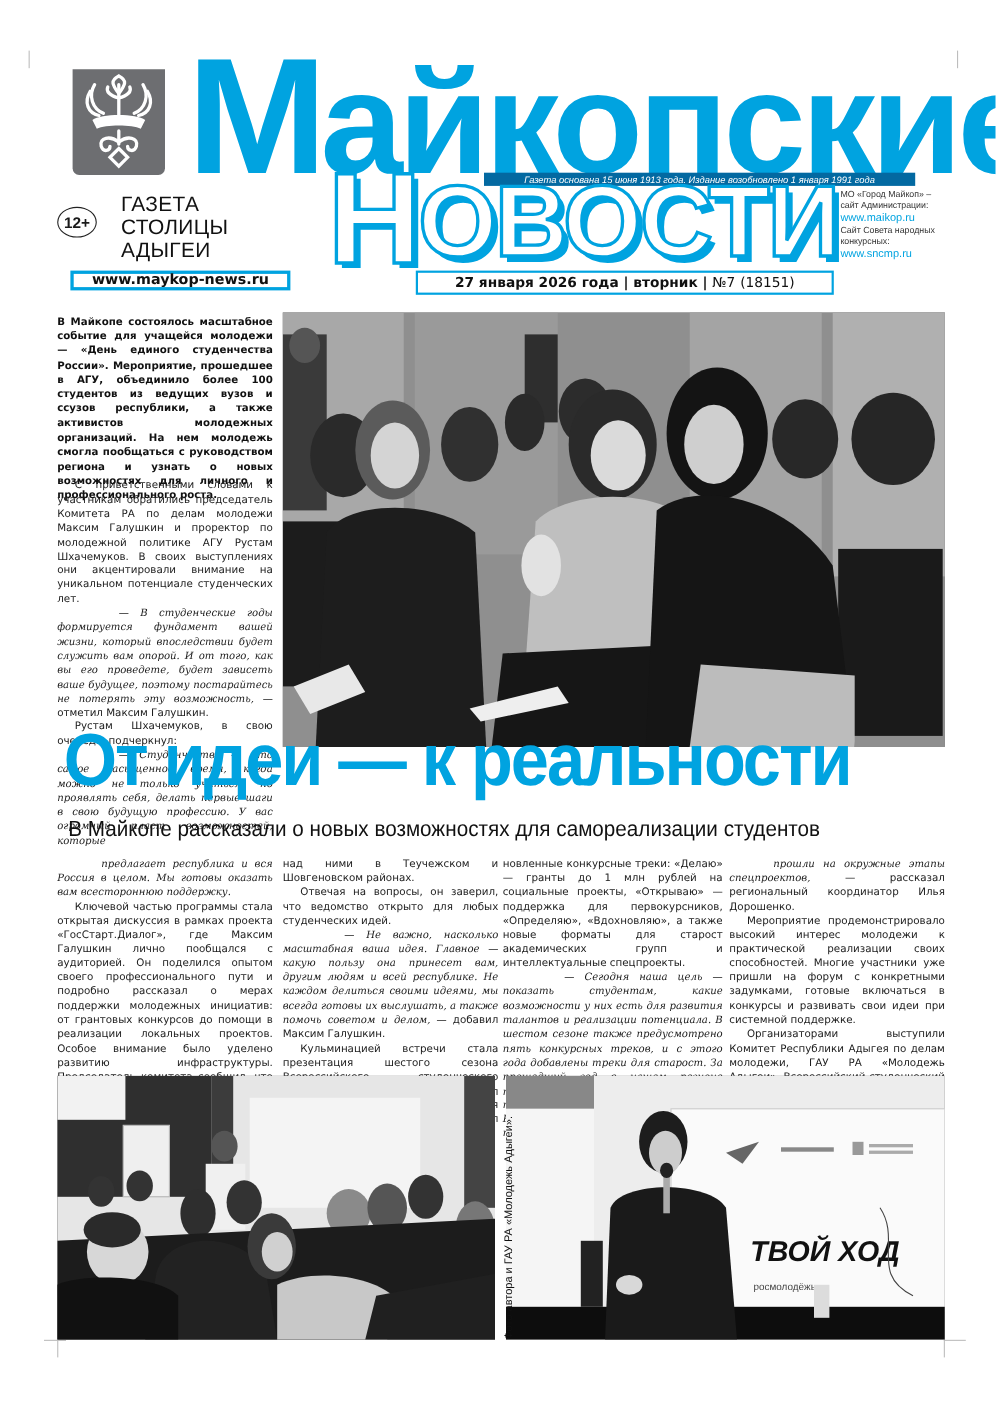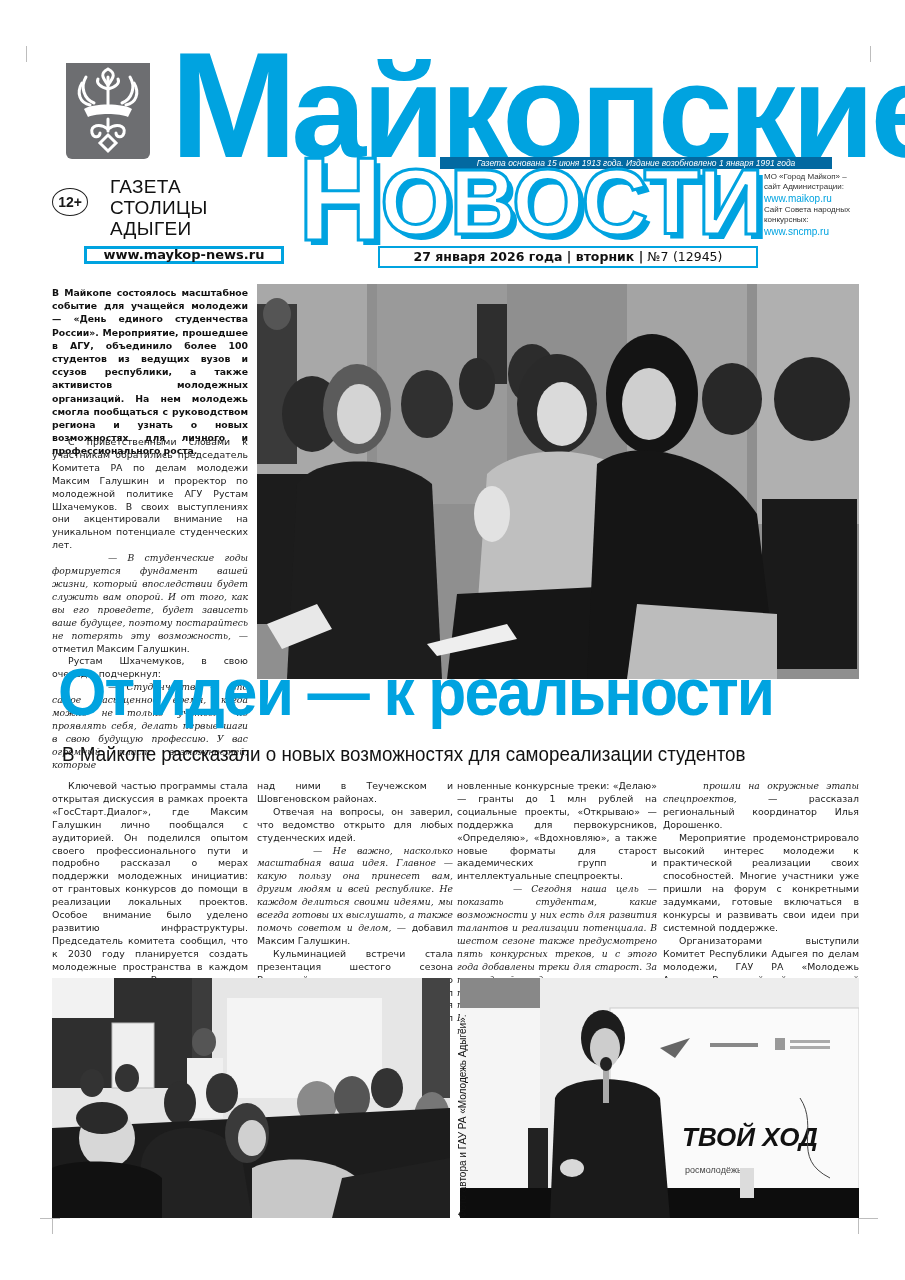--- a/index.html
+++ b/index.html
@@ -18,7 +18,7 @@
     font: 19px/21px "Liberation Sans", sans-serif; color: #111; letter-spacing: 0.3px; }
   .tagline div { display: block; }
   .site-box { position: absolute; left: 64px; top: 246px; width: 200px; height: 18px; border: 3px solid #00a3e0;
-    font: bold 13px/12px "DejaVu Sans", sans-serif; text-align: center; color: #111; margin-left: 20px; }
+    font: bold 13px/12px "DejaVu Sans", sans-serif; text-align: center; color: #111; }
 
   .title-top { position: absolute; left: 170px; top: 50px; font: 900 132px/110px "Liberation Sans", sans-serif;
     color: #00a3e0; letter-spacing: -4px; transform: scaleX(1.02); transform-origin: left top; white-space: nowrap; }

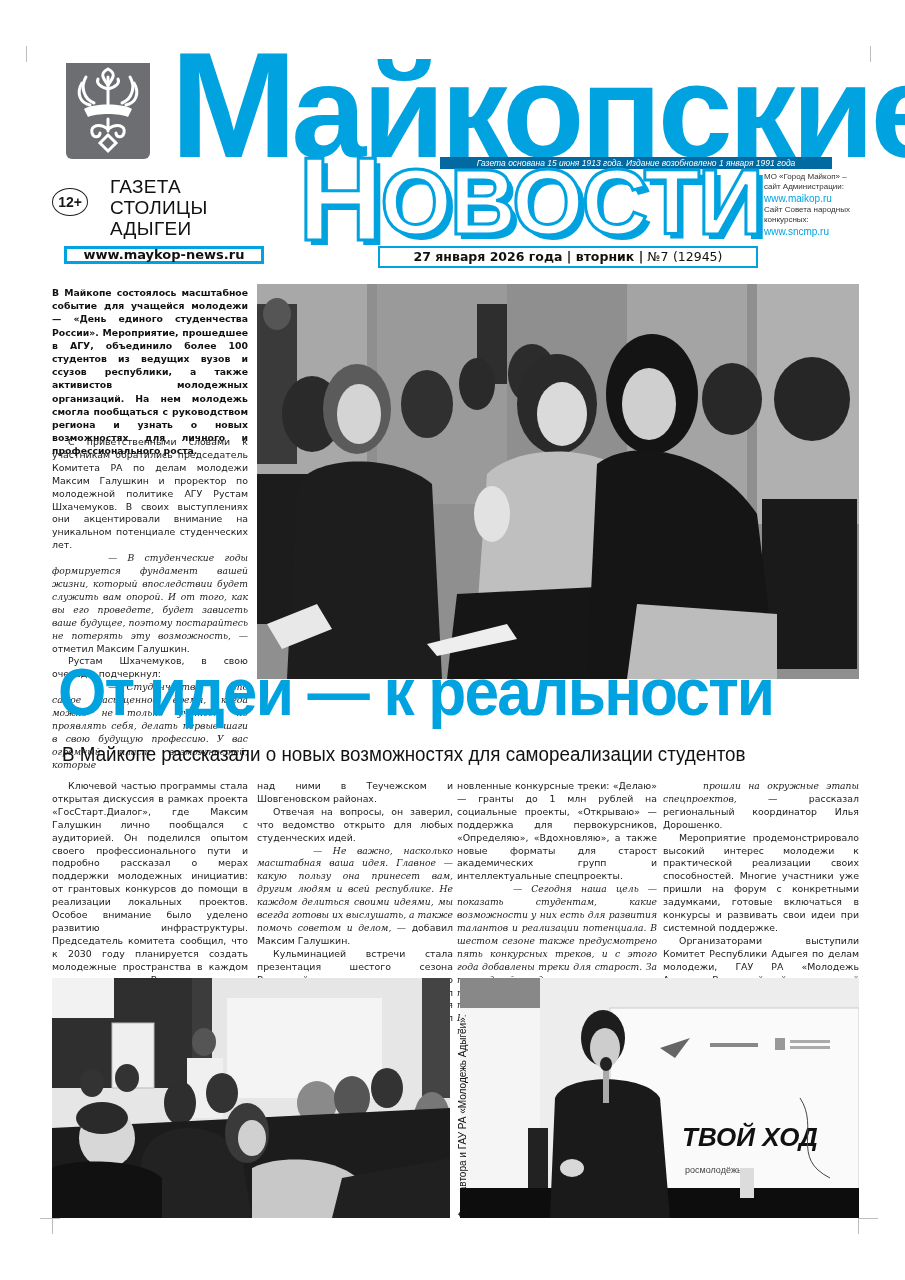--- a/index.html
+++ b/index.html
@@ -104,7 +104,7 @@
 
 <div class="title-bottom"><span>Н</span><span class="small">ОВОСТИ</span></div>
 
-<div class="date-box"><span>27 января 2026 года | вторник | </span><span class="num">№7</span> <span class="num">(12945)</span></div>
+<div class="date-box"><span>27 января 2026 года | вторник | </span><span class="num">№7</span> <span class="num">(18151)</span></div>
 
 <div class="side-info">
   <span>МО «Город Майкоп» – сайт Администрации:</span>

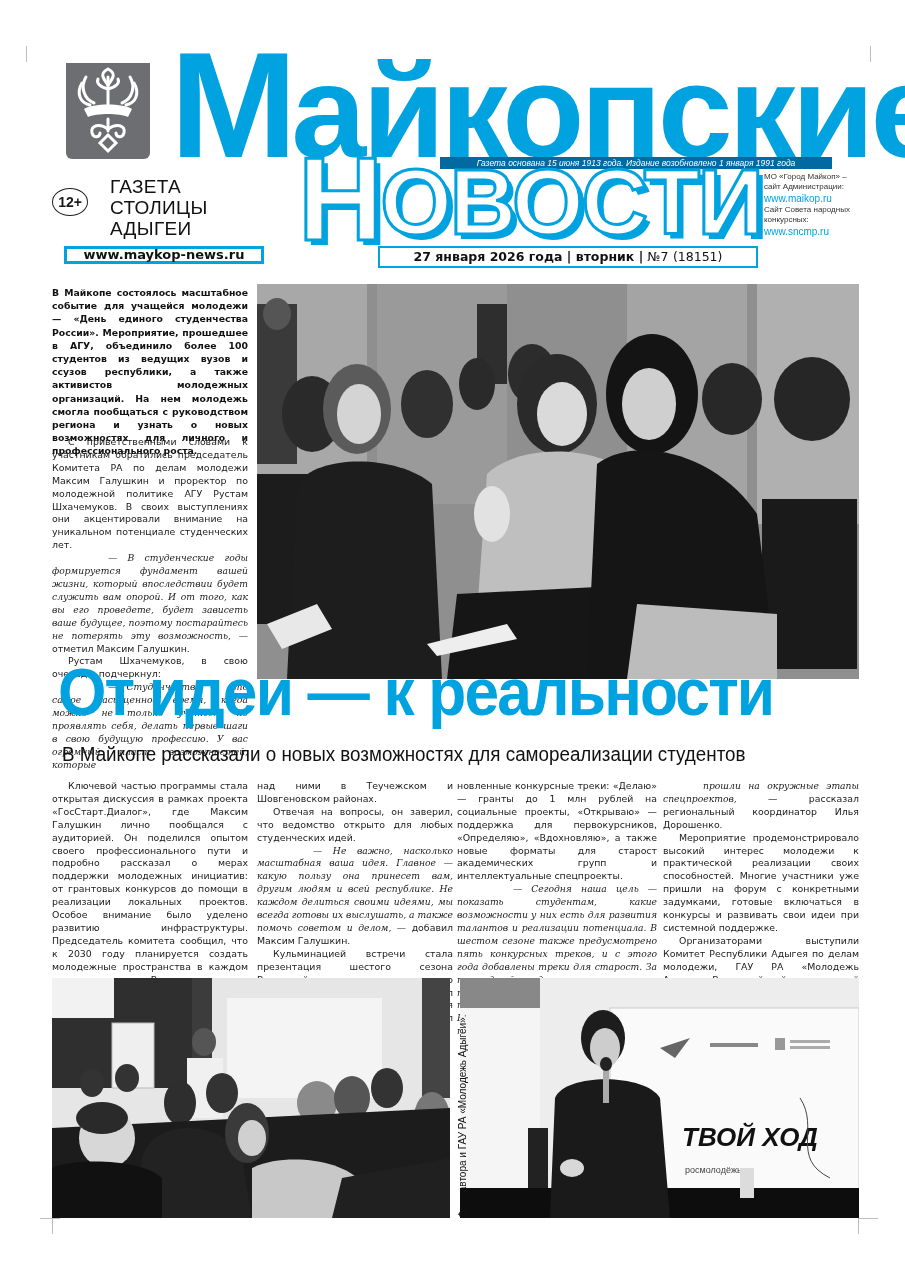--- a/index.html
+++ b/index.html
@@ -168,6 +168,7 @@
 <div class="subhead">В Майкопе рассказали о новых возможностях для самореализации студентов</div>
 
 <div class="body-col" id="col1" style="left:52px;top:780px;width:196px;">
+    <p class="noind"><i>предлагает республика и вся Россия в целом. Мы готовы оказать вам всестороннюю поддержку.</i></p>
     <p>Ключевой частью программы стала открытая дискуссия в рамках проекта «ГосСтарт.Диалог», где Максим Галушкин лично пообщался с аудиторией. Он поделился опытом своего профессионального пути и подробно рассказал о мерах поддержки молодежных инициатив: от грантовых конкурсов до помощи в реализации локальных проектов. Особое внимание было уделено развитию инфраструктуры. Председатель комитета сообщил, что к 2030 году планируется создать молодежные пространства в каждом муниципалитете. В текущем году начнется работа</p>
   </div>
 <div class="body-col" id="col2" style="left:257px;top:780px;width:196px;">

